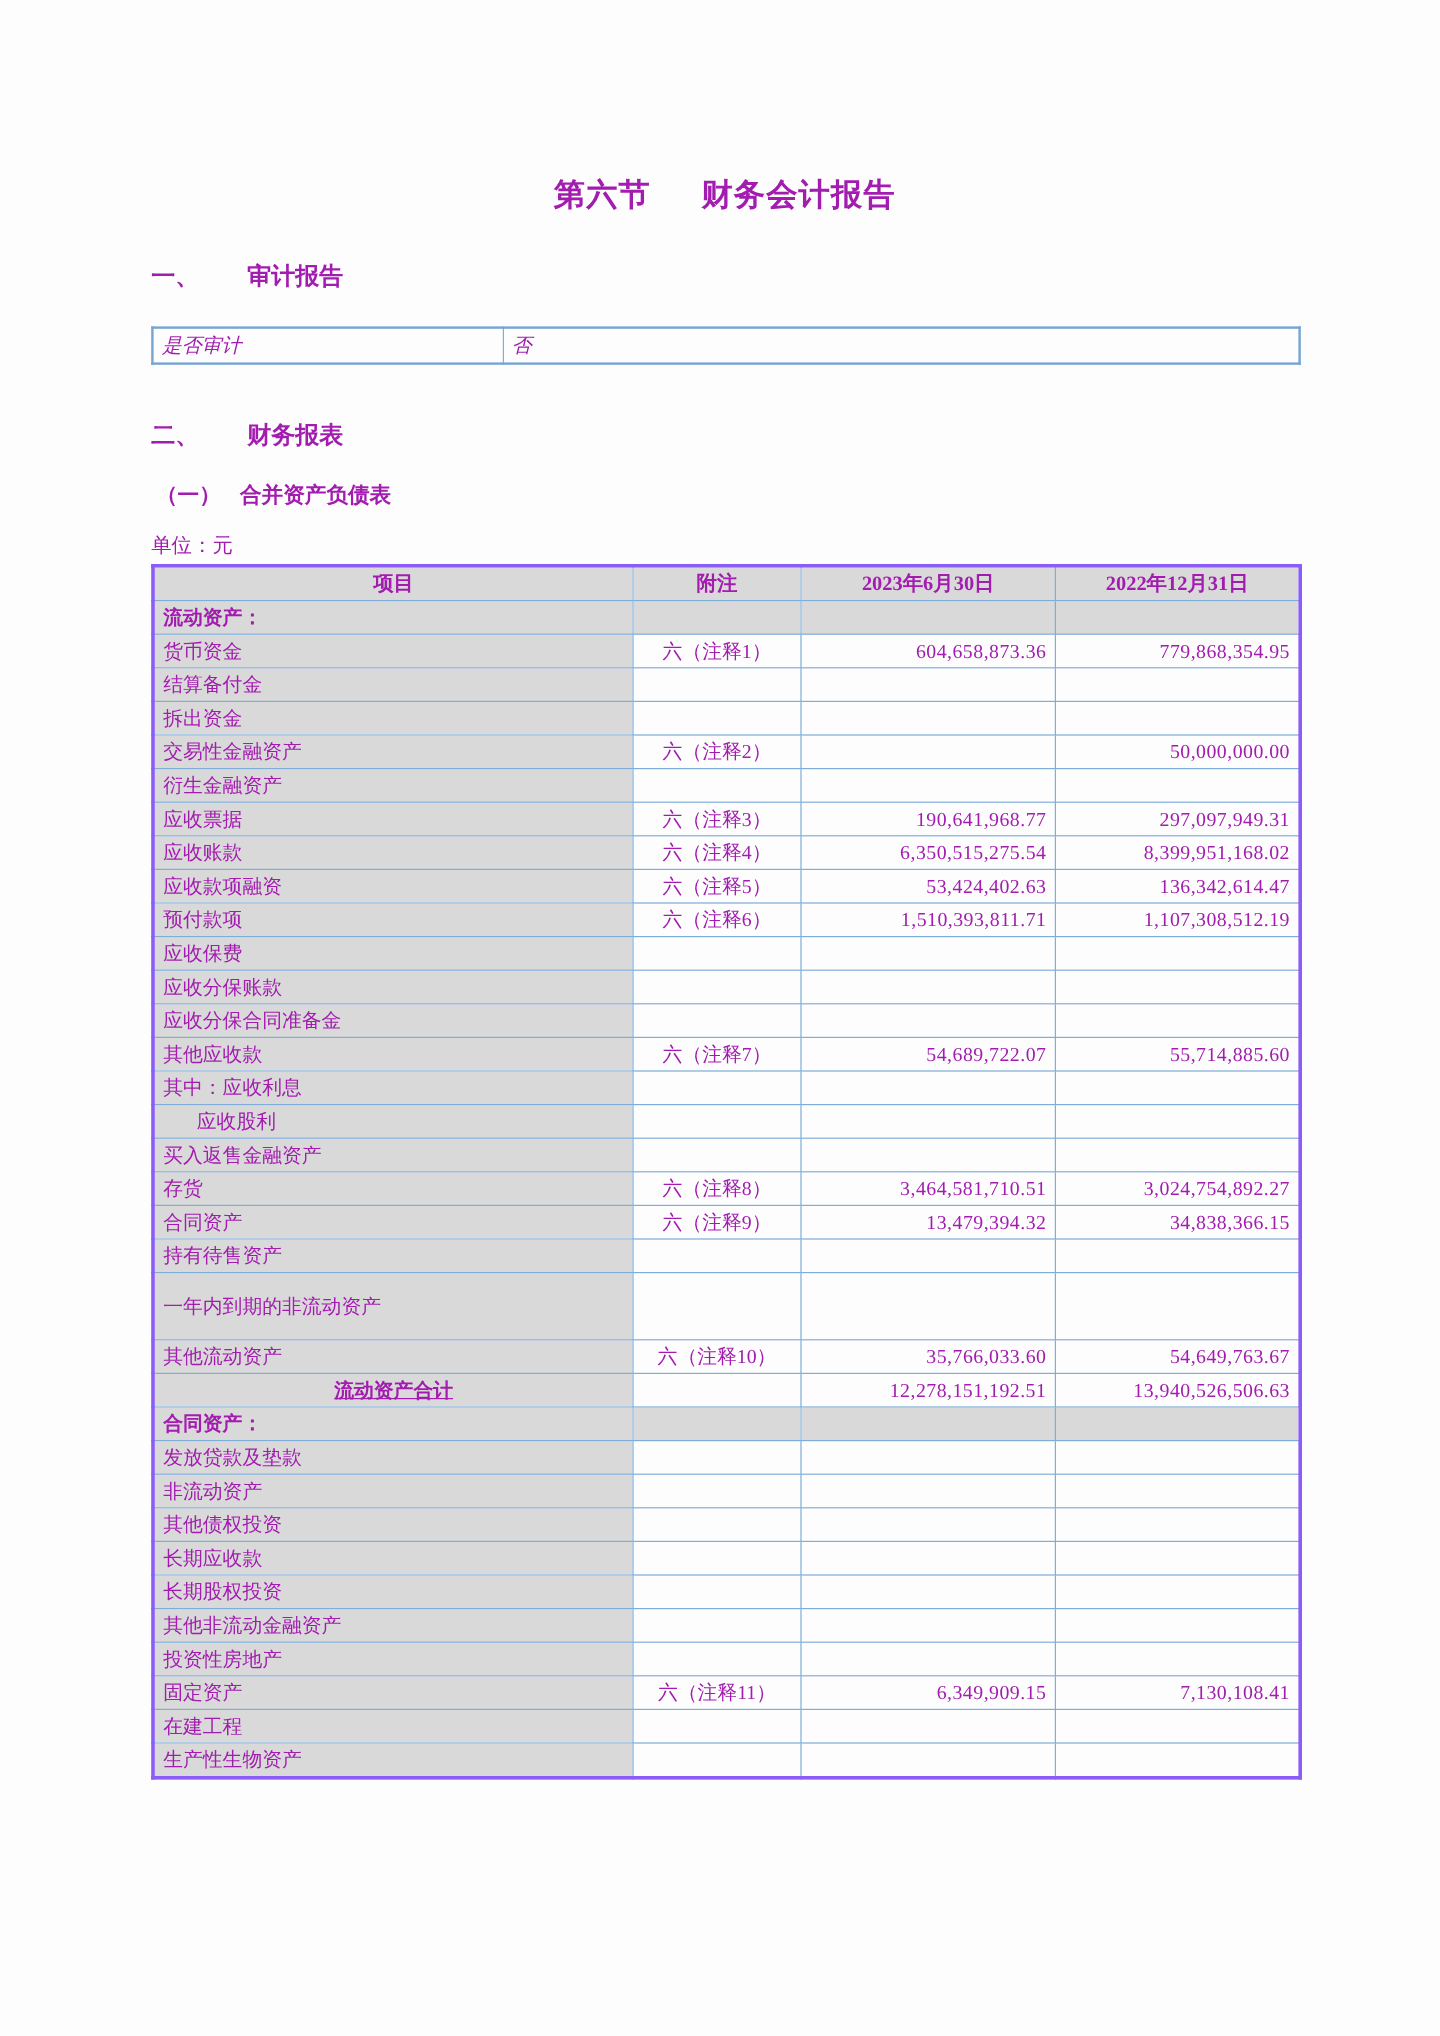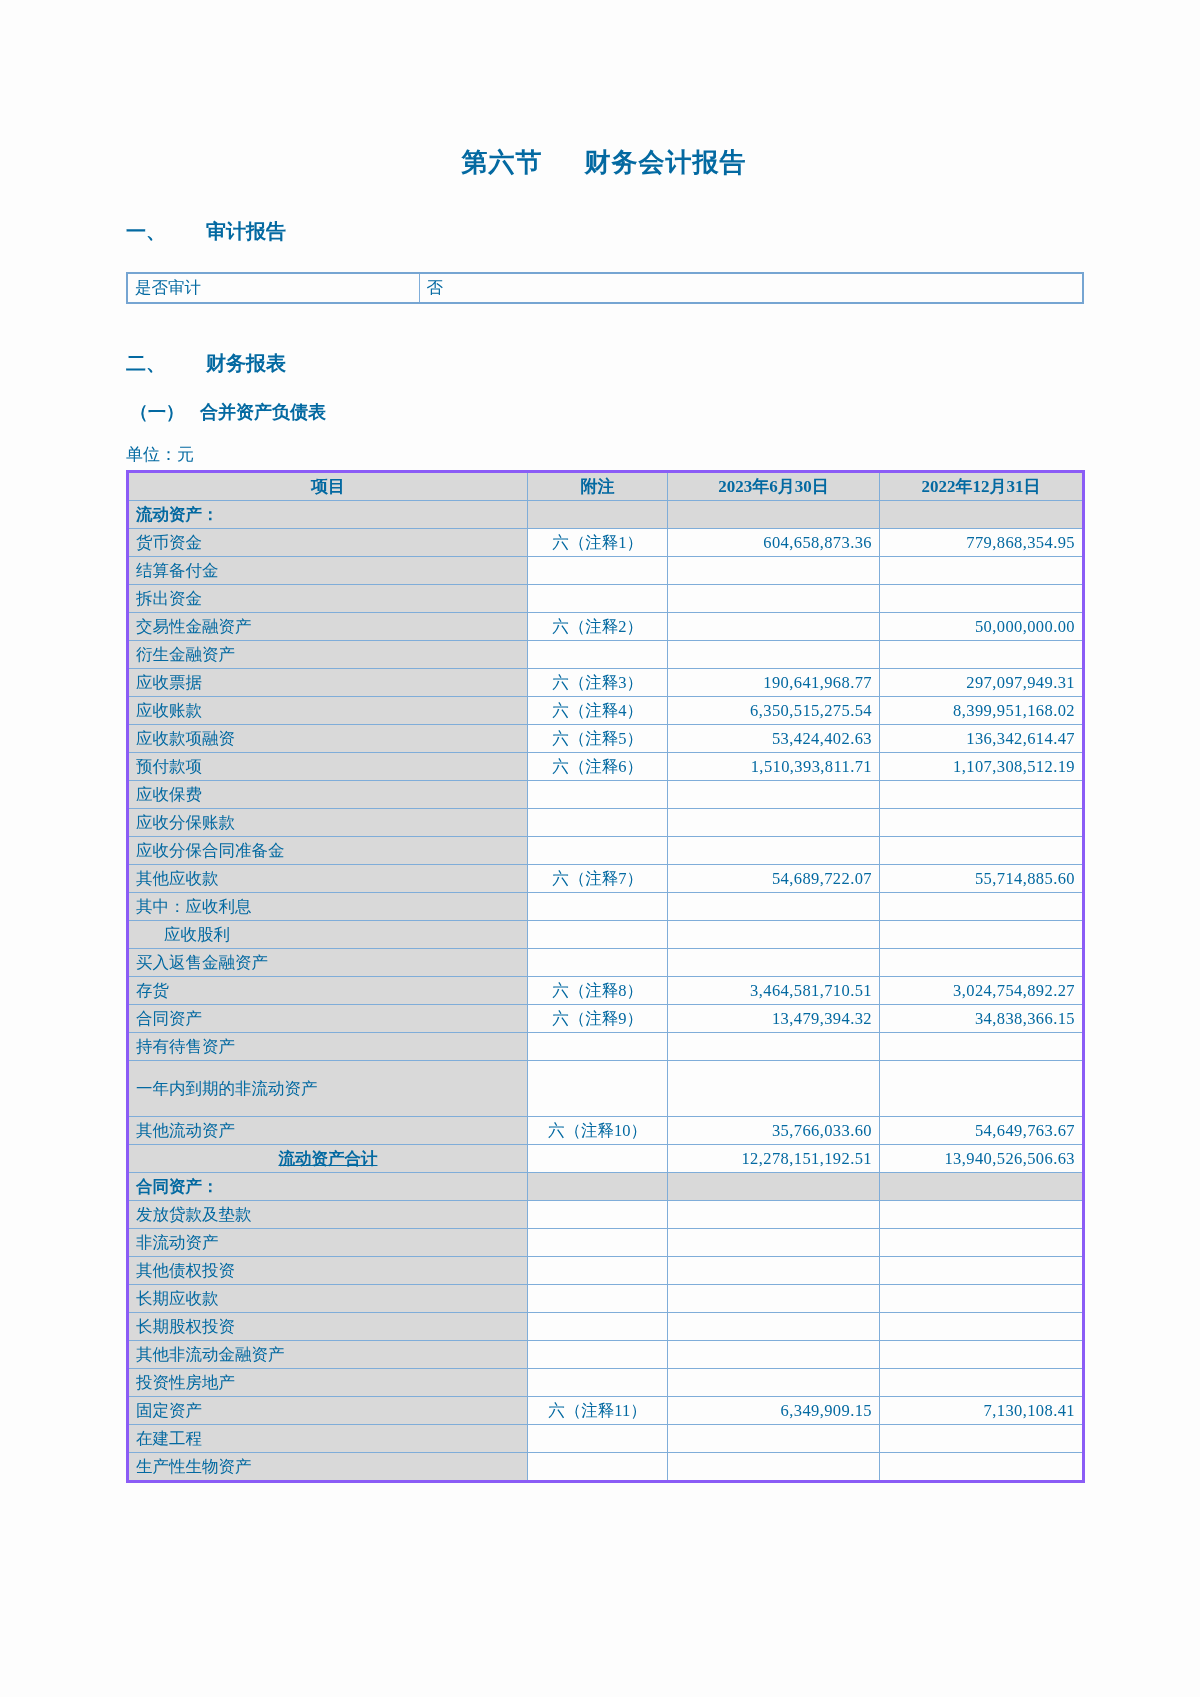--- a/index.html
+++ b/index.html
@@ -9,7 +9,7 @@
     height: 1697px;
     margin: 0 auto;
     background: #fdfdfd;
-    color: #0369a1;
+    color: #a21caf;
     font-family: "Liberation Serif", "DejaVu Serif", serif;
     overflow: hidden;
     box-sizing: border-box;

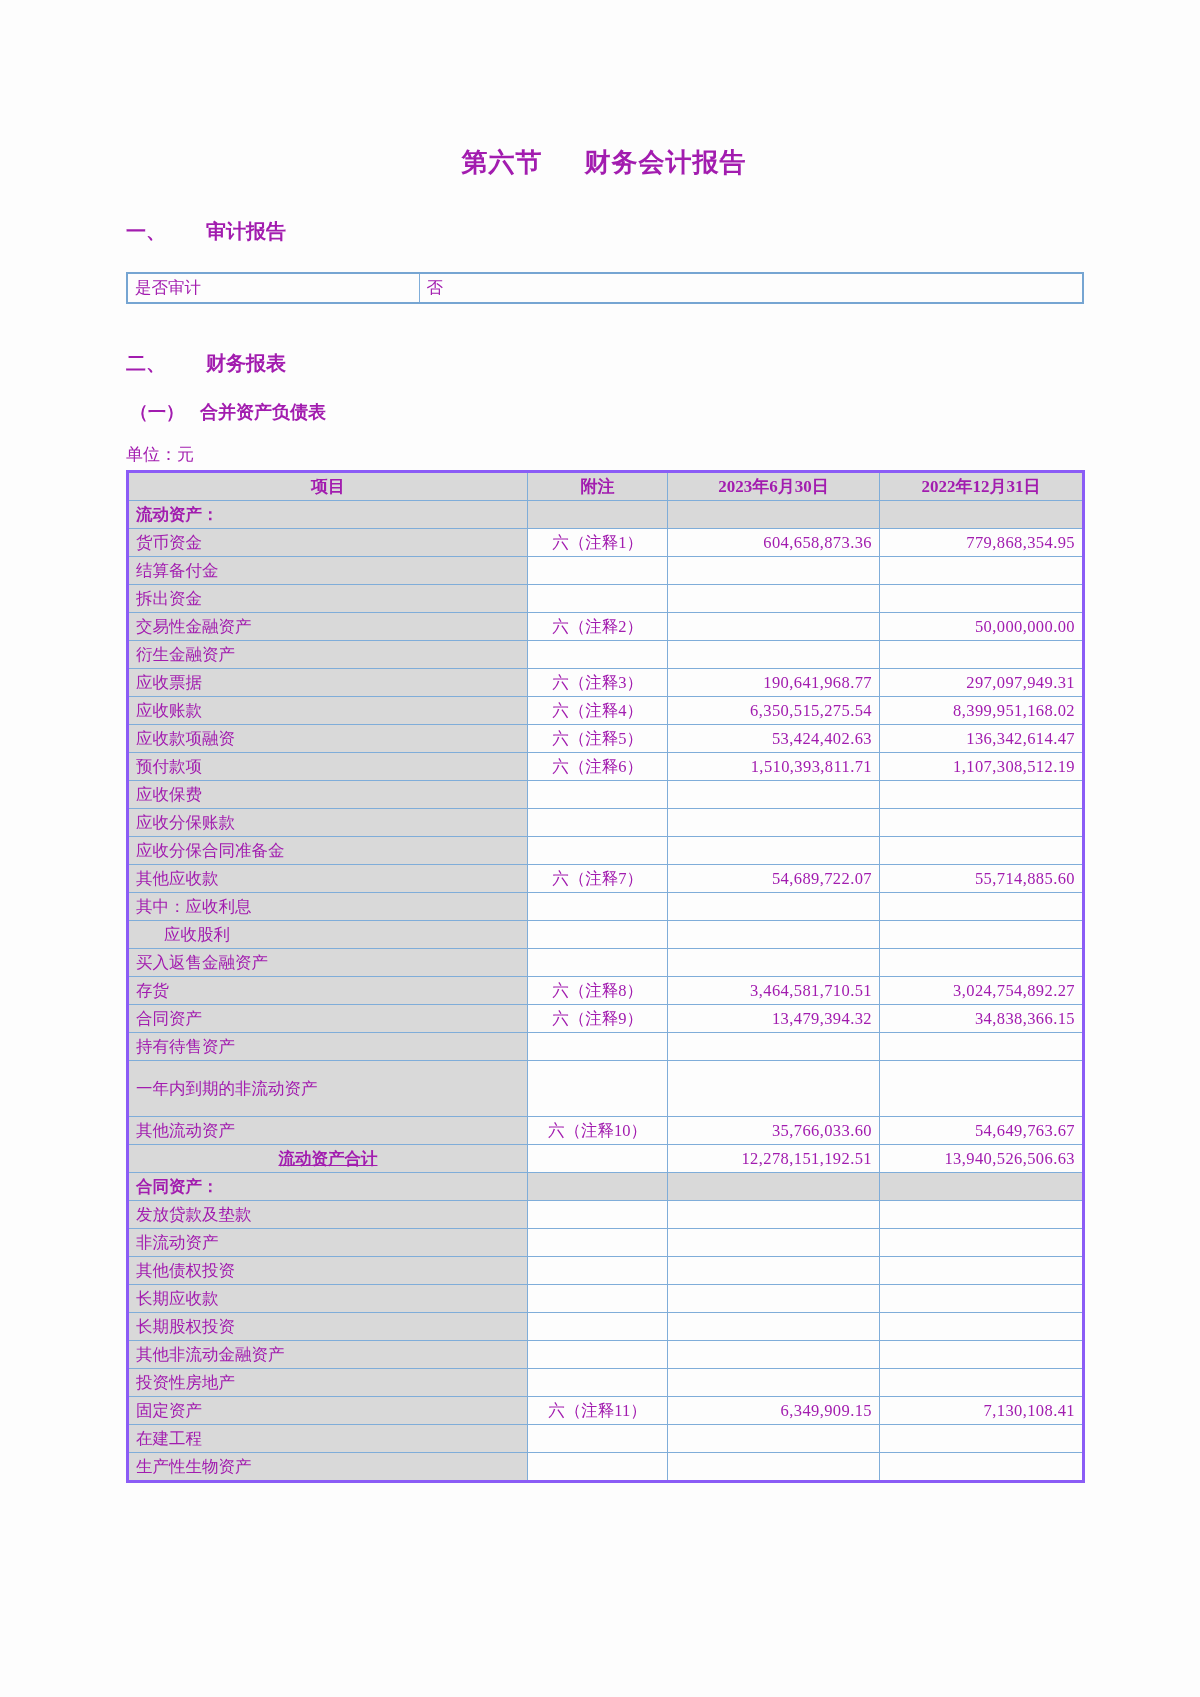--- a/index.html
+++ b/index.html
@@ -55,7 +55,7 @@
     line-height: 22px;
   }
   table { border-collapse: collapse; width: 956px; table-layout: fixed; }
-  table.audit { margin-top: 28px; border: 2px solid #76a5d2; }
+  table.audit { margin-top: 28px; border: 2px solid #76a5d2; font-style: italic; }
   table.balance { margin-top: 4px; border: 3px solid #8b5cf6; }
   td, th {
     border: 1px solid #7fadd9;

